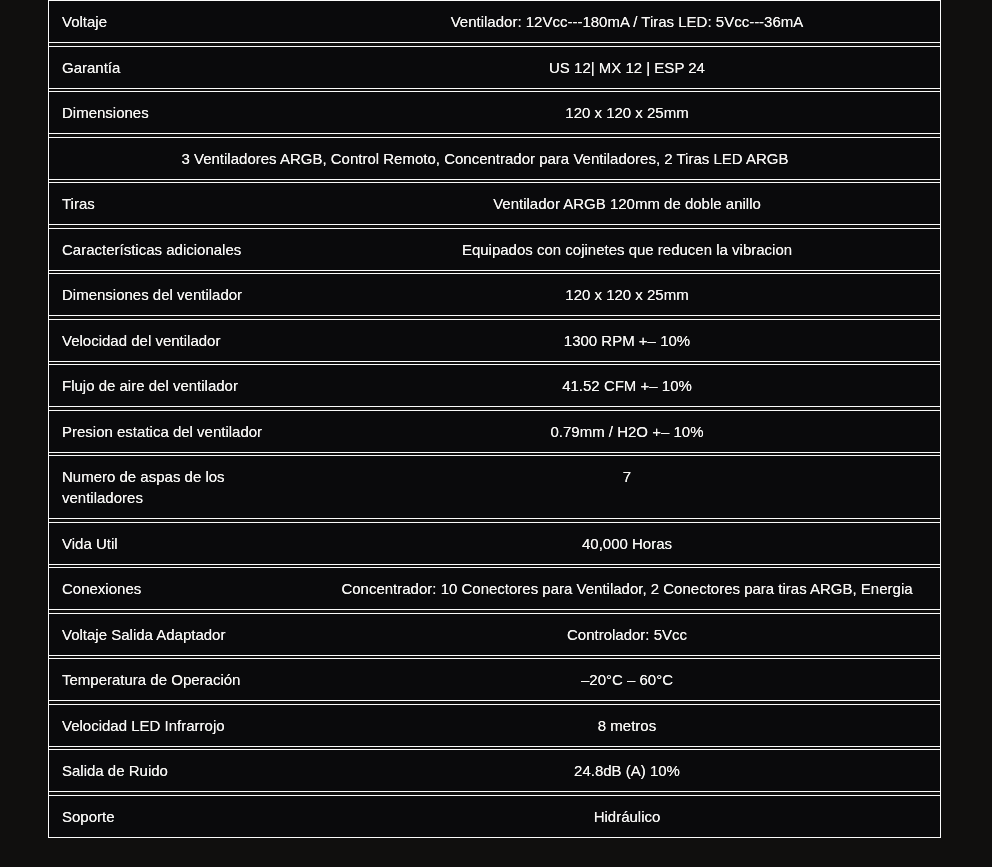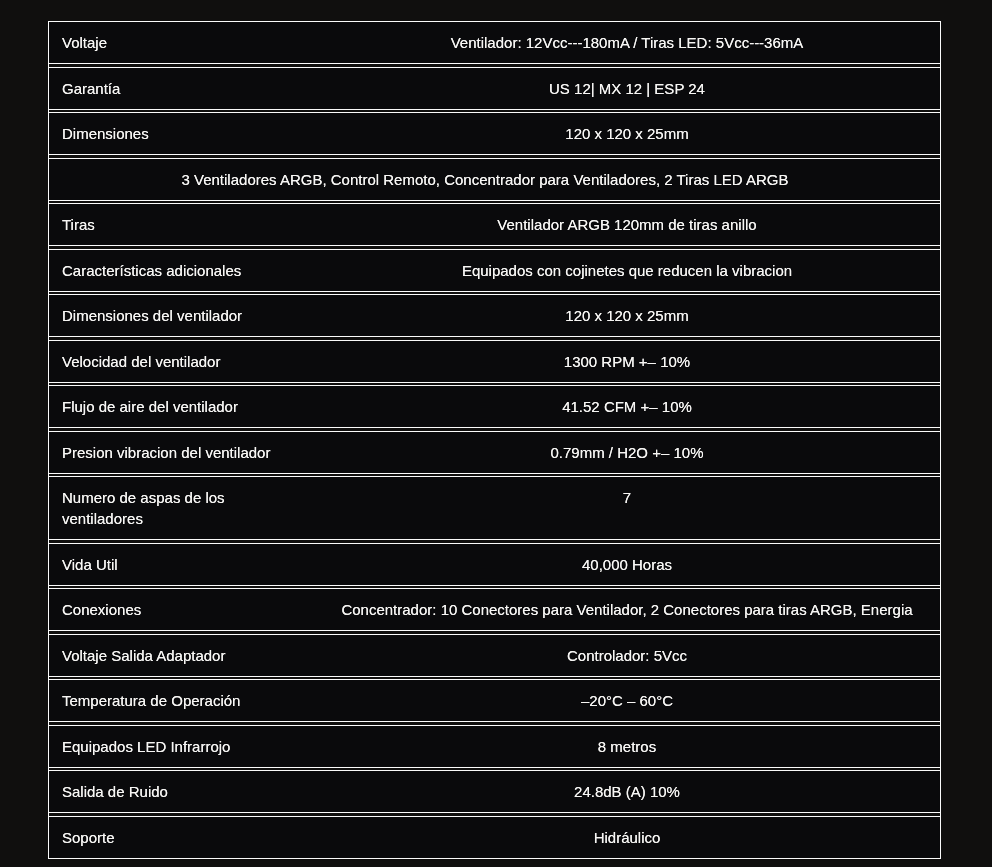--- a/index.html
+++ b/index.html
@@ -19,7 +19,7 @@
   .spec-table {
     position: absolute;
     left: 48px;
-    top: 21px;
+    top: 0;
     width: 893px;
     box-sizing: border-box;
     border-left: 1px solid #fbfbfb;

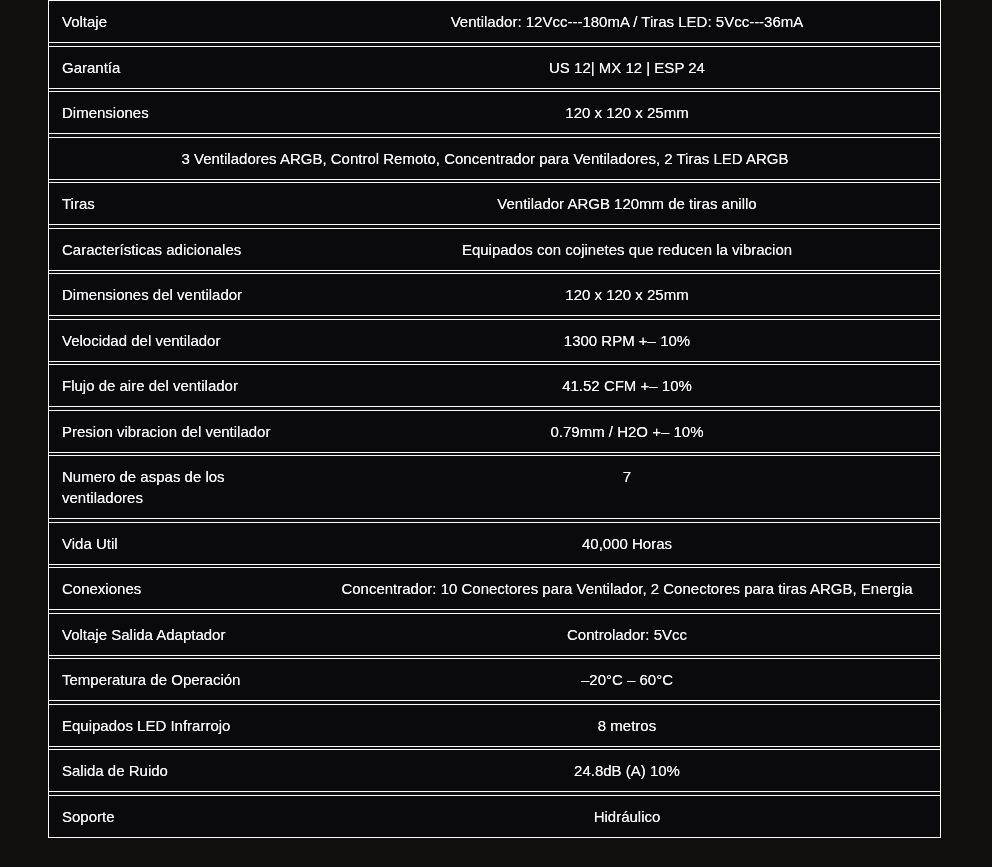--- a/index.html
+++ b/index.html
@@ -81,7 +81,7 @@
 
   <div class="spec-row">
     <div class="spec-label">Tiras</div>
-    <div class="spec-value">Ventilador ARGB 120mm de tiras anillo</div>
+    <div class="spec-value">Ventilador ARGB 120mm de doble anillo</div>
   </div>
 
   <div class="spec-row">

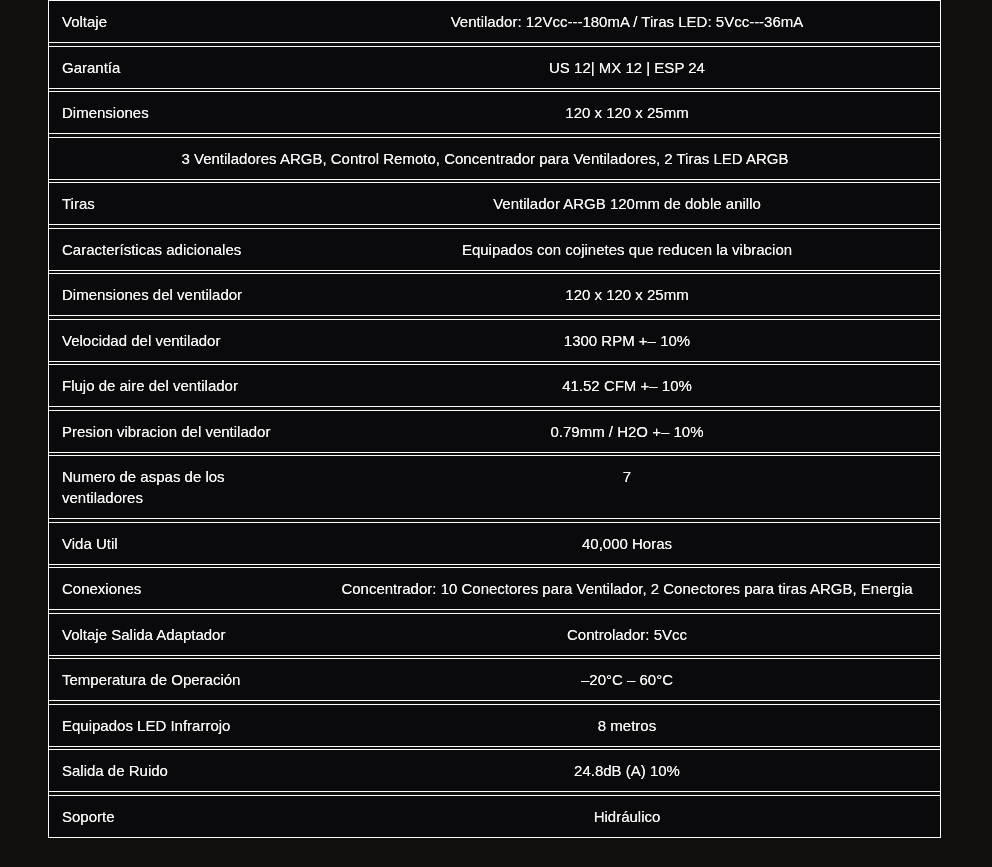--- a/index.html
+++ b/index.html
@@ -105,7 +105,7 @@
   </div>
 
   <div class="spec-row">
-    <div class="spec-label">Presion vibracion del ventilador</div>
+    <div class="spec-label">Presion estatica del ventilador</div>
     <div class="spec-value">0.79mm / H2O +– 10%</div>
   </div>
 

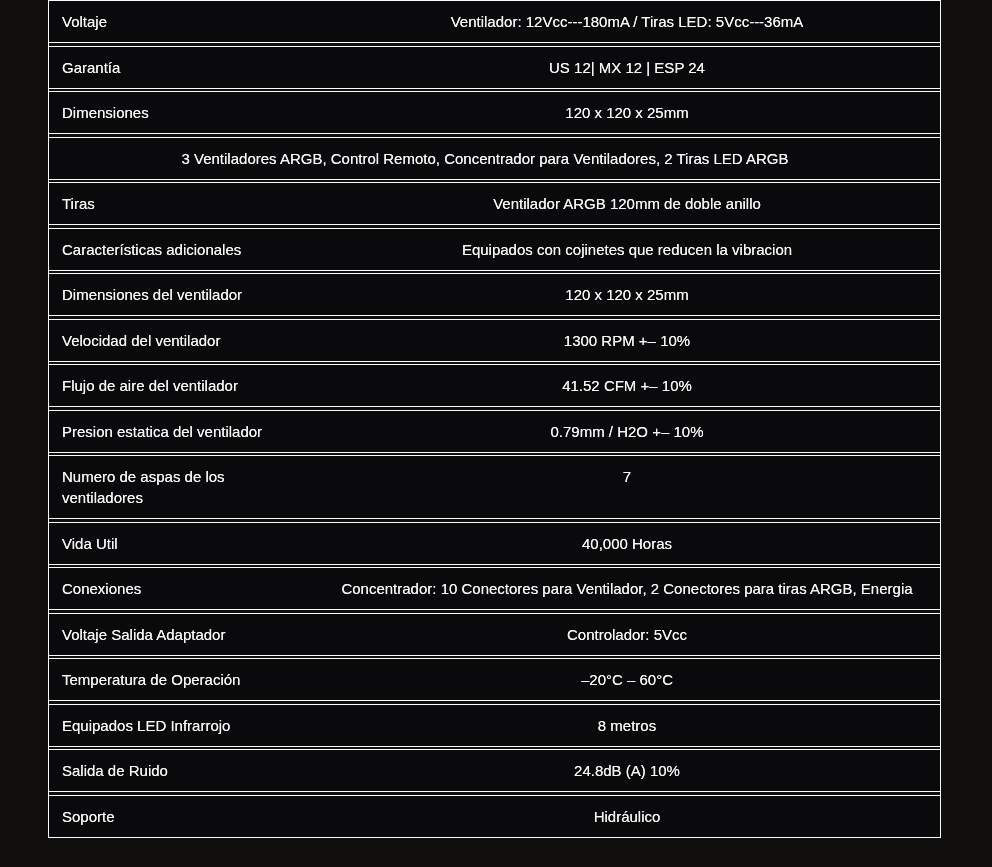--- a/index.html
+++ b/index.html
@@ -135,7 +135,7 @@
   </div>
 
   <div class="spec-row">
-    <div class="spec-label">Equipados LED Infrarrojo</div>
+    <div class="spec-label">Velocidad LED Infrarrojo</div>
     <div class="spec-value">8 metros</div>
   </div>
 

